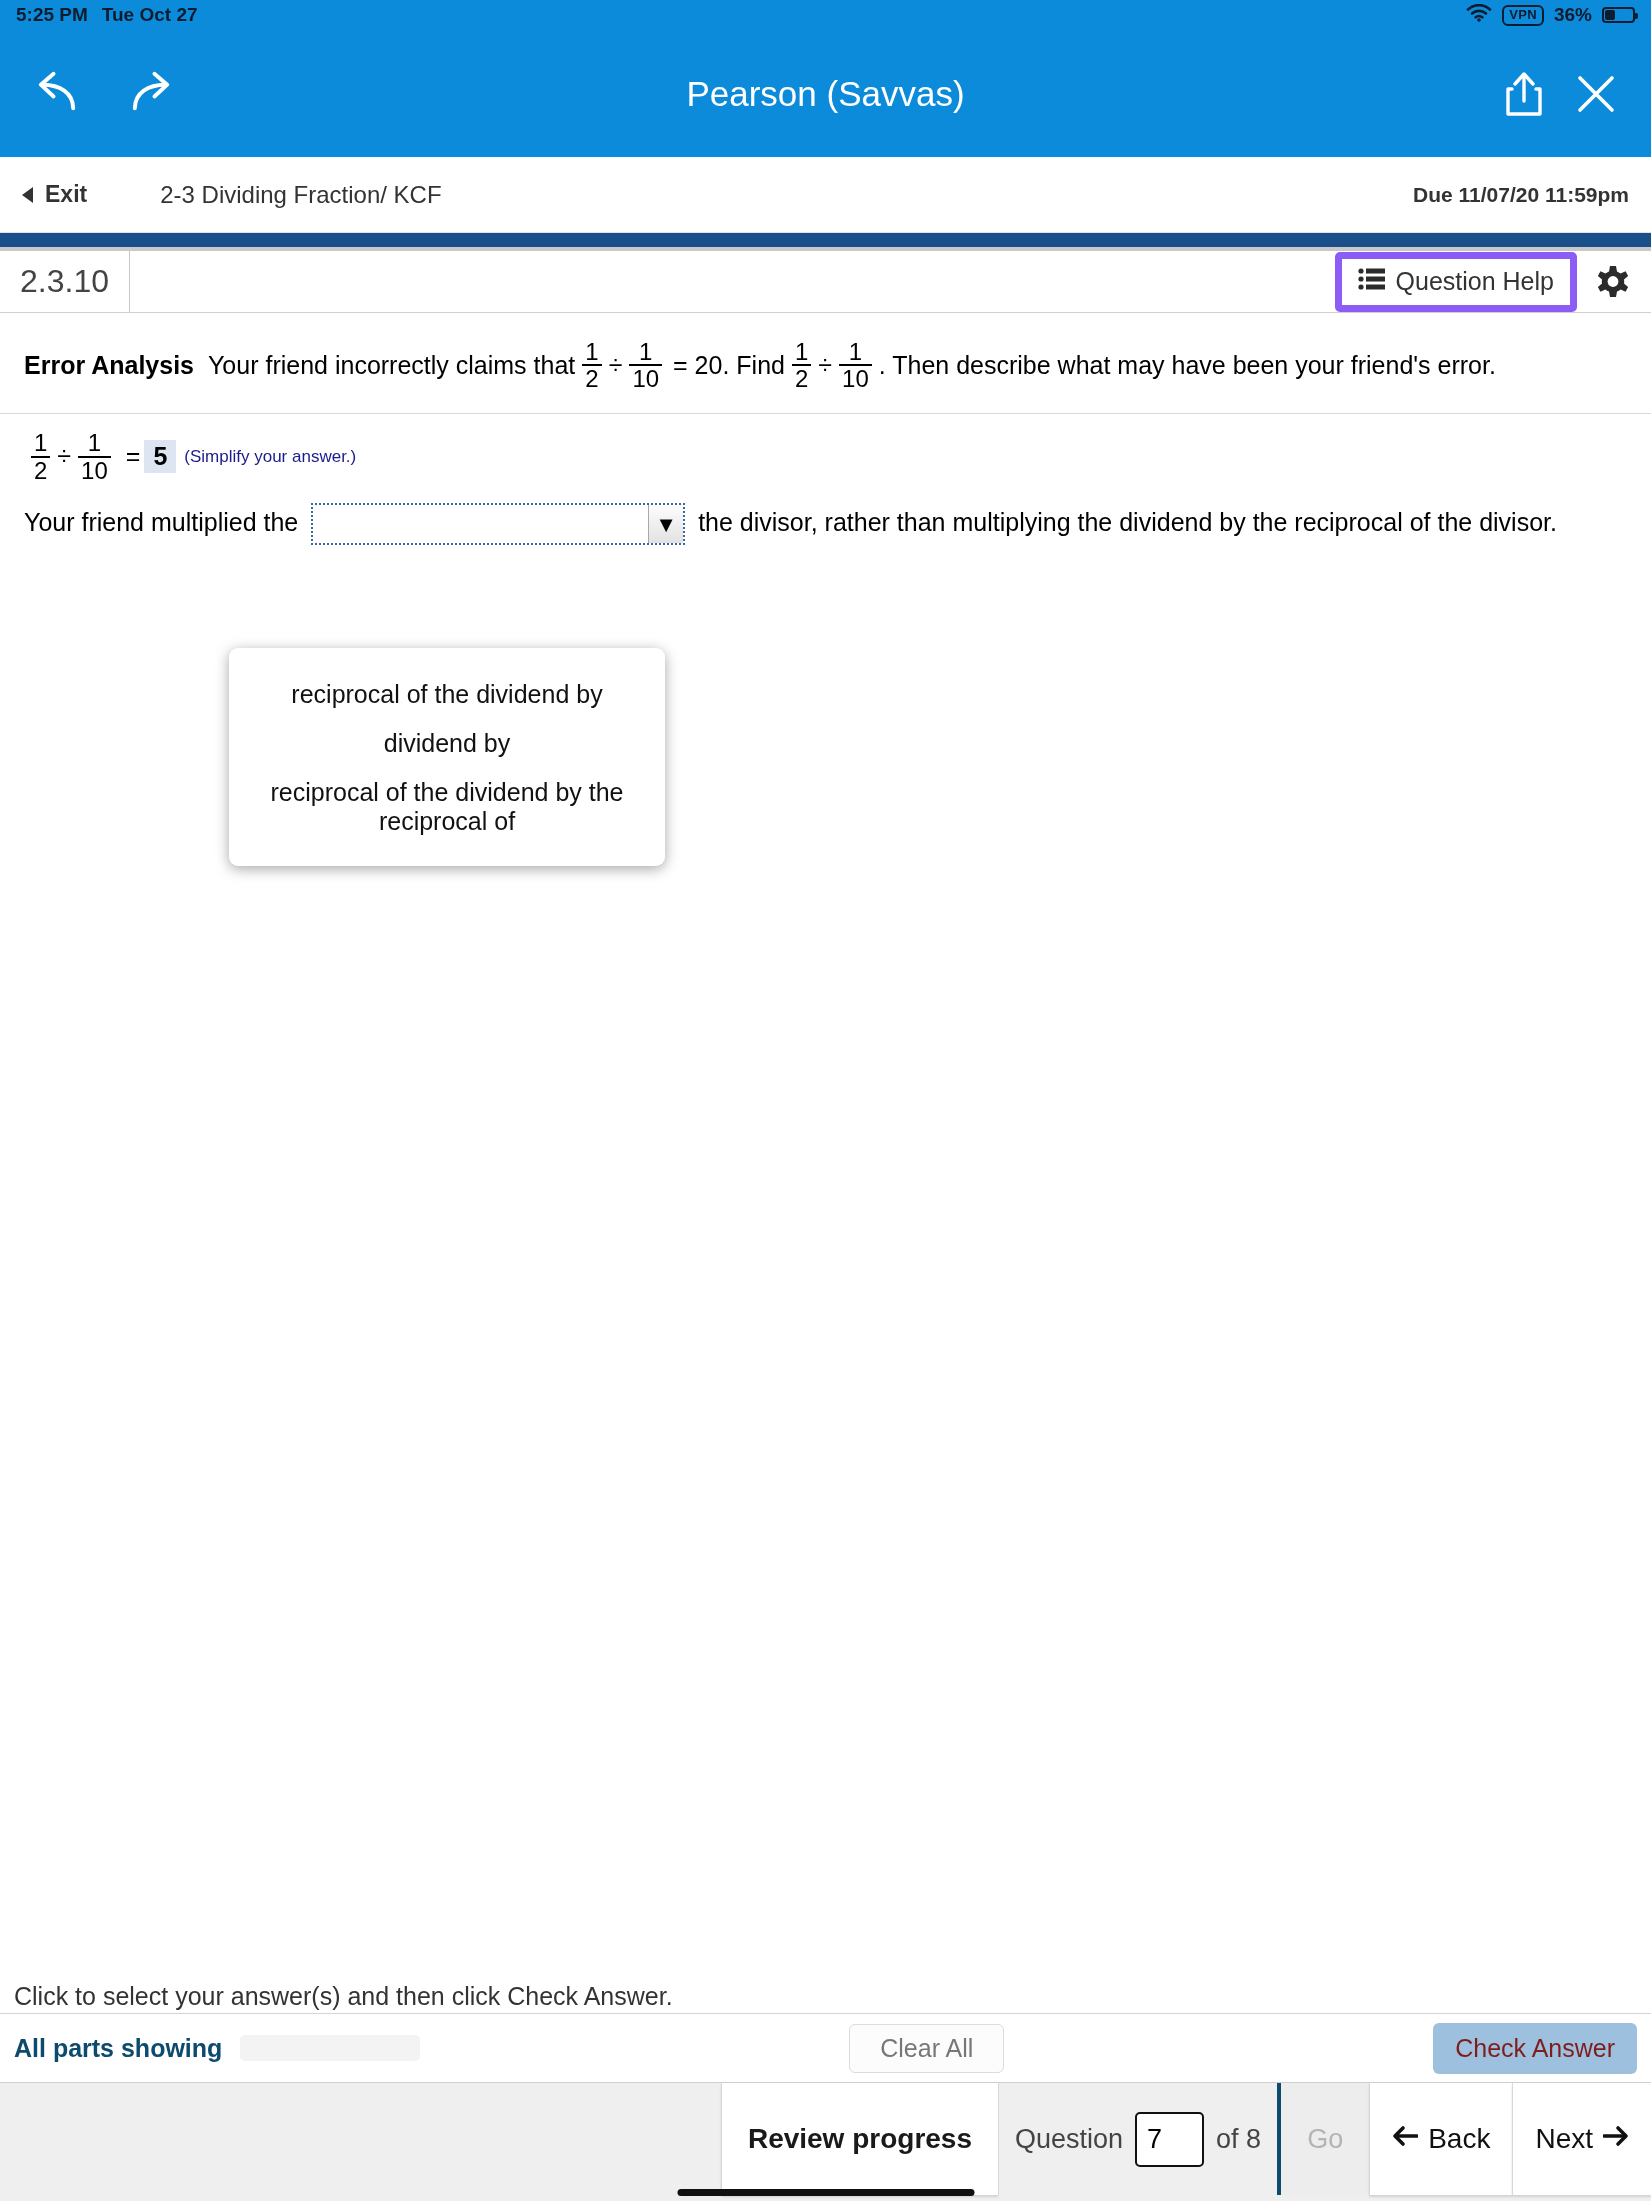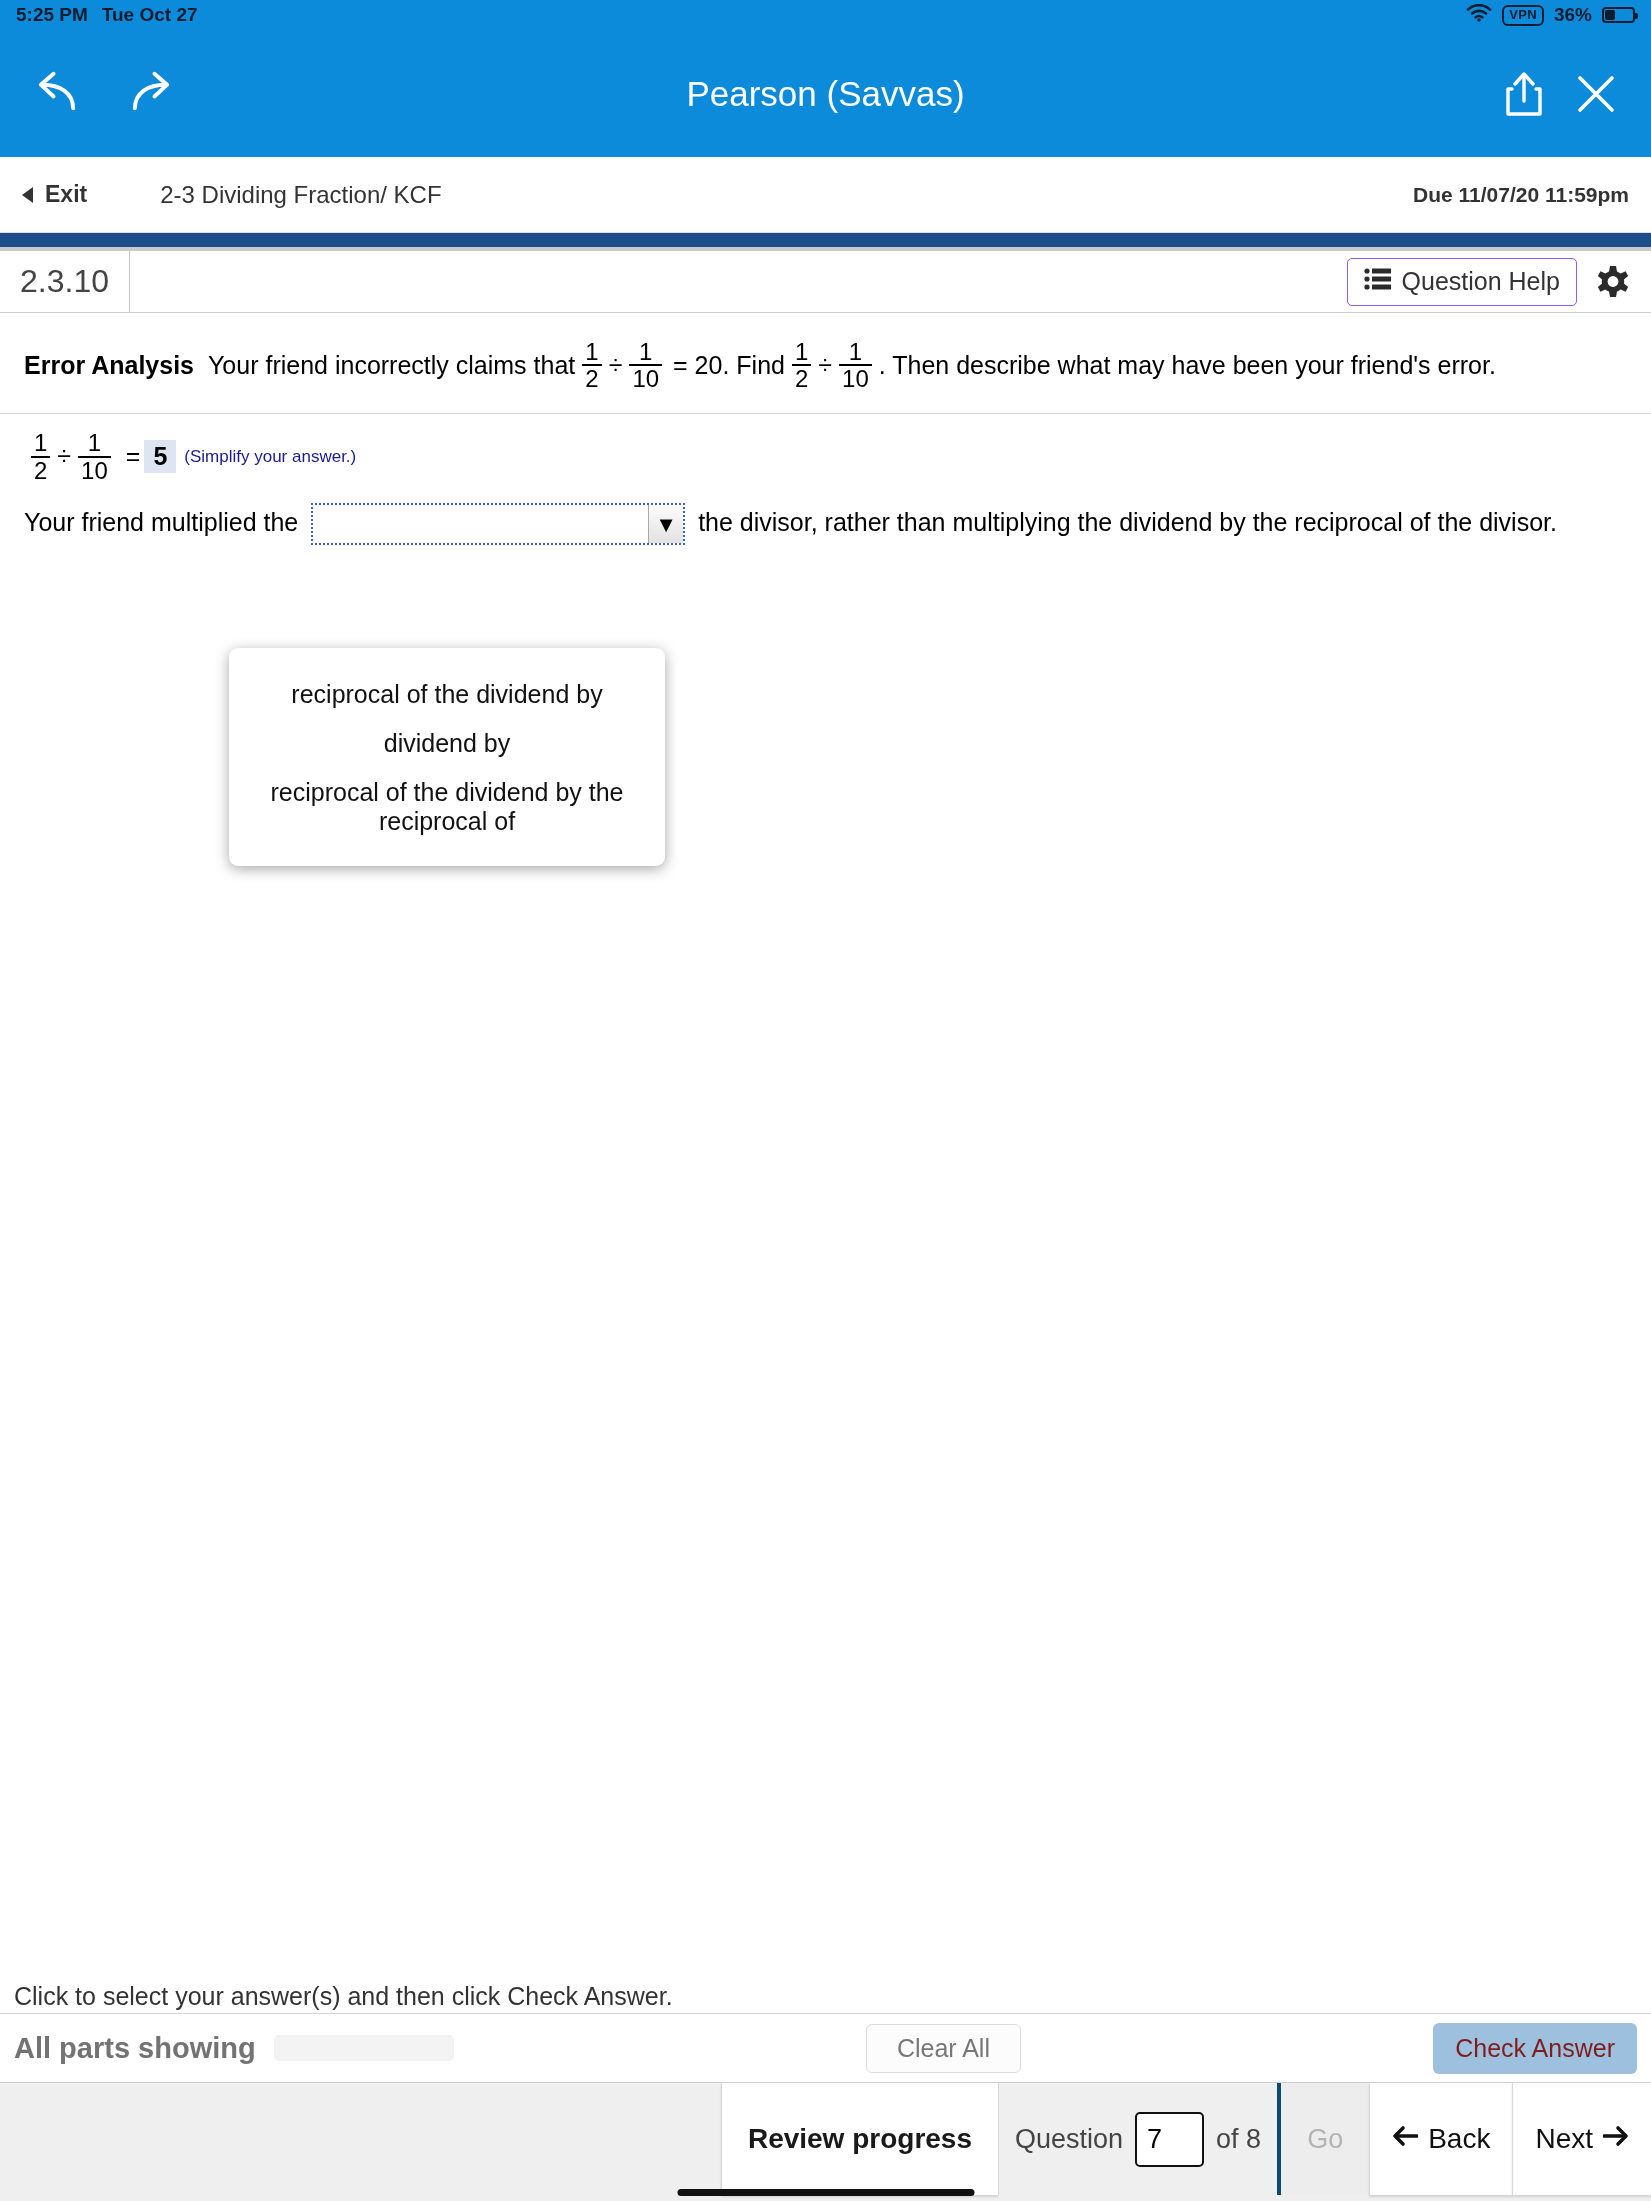--- a/index.html
+++ b/index.html
@@ -149,7 +149,7 @@
     display: flex;
     align-items: flex-start;
     gap: 10px;
-    border: 1px solid #8b5cf6;
+    border: 7px solid #8b5cf6;
     border-radius: 5px;
     background: #fff;
     padding: 8px 16px;

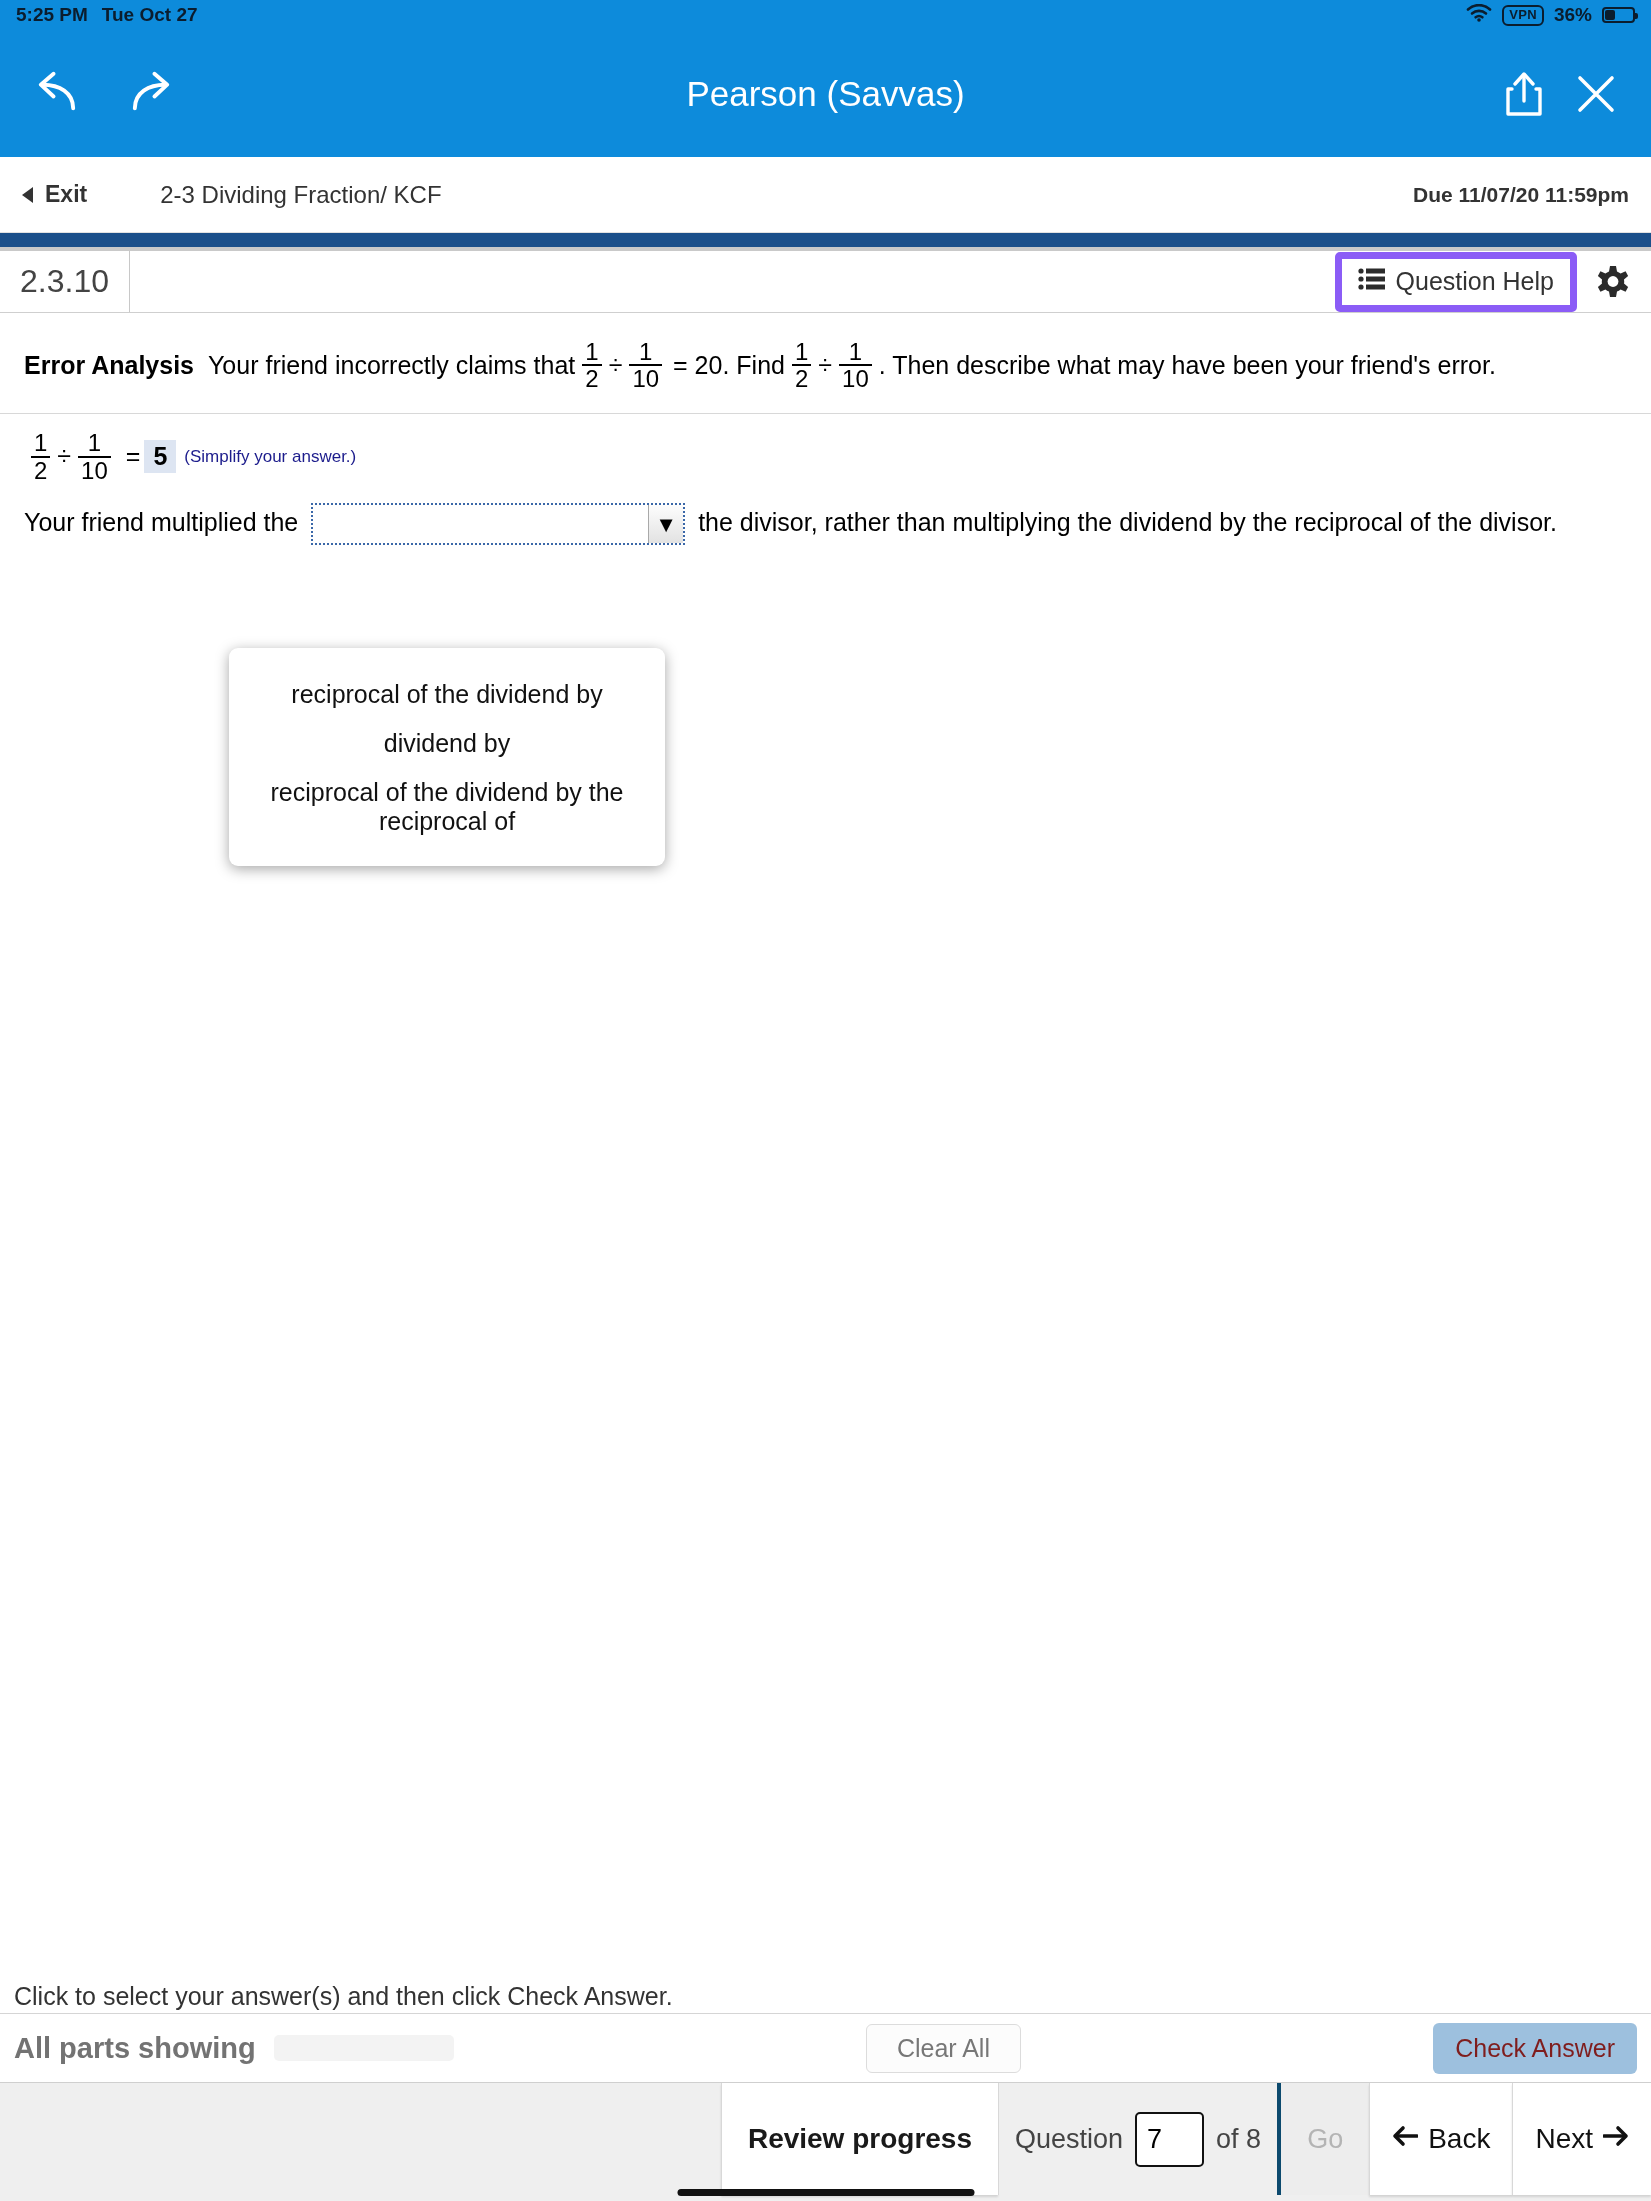--- a/index.html
+++ b/index.html
@@ -278,7 +278,7 @@
     box-sizing: border-box;
     background: #fff;
   }
-  .parts-label { font-size: 29px; font-weight: bold; color: #737373; }
+  .parts-label { font-size: 25px; font-weight: bold; color: #0c4a6e; }
   .progress-track {
     width: 180px; height: 26px;
     background: #f3f3f3;

